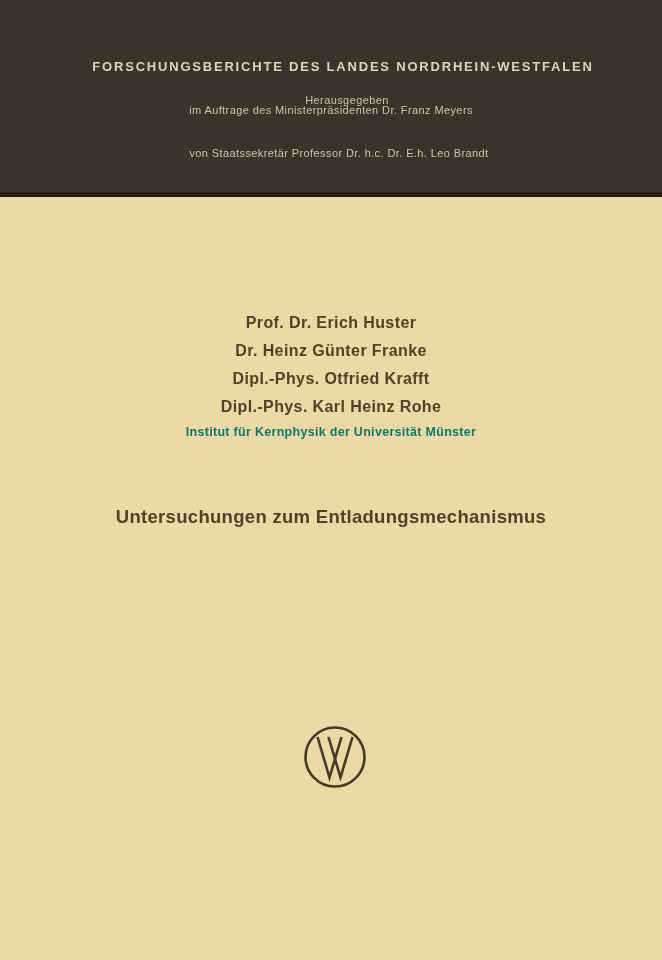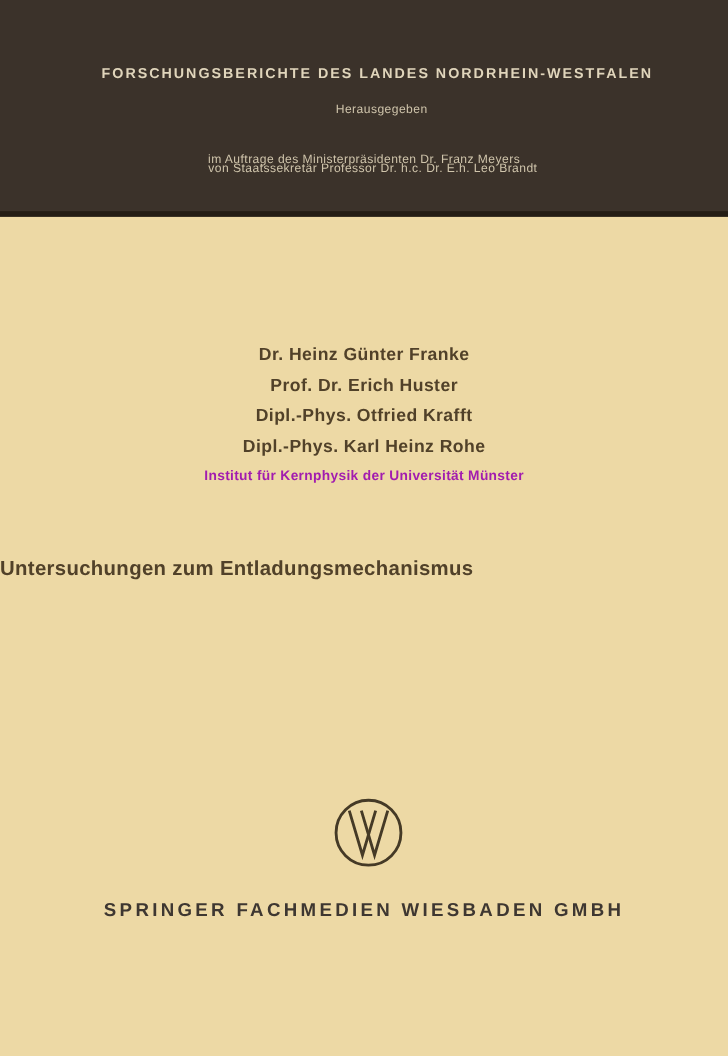--- a/index.html
+++ b/index.html
@@ -50,7 +50,7 @@
     white-space: nowrap;
   }
   .band-small.l1 { top: 94px; margin-left: 32px; }
-  .band-small.l2 { top: 139px; }
+  .band-small.l2 { top: 104px; }
   .band-small.l3 { top: 147px; padding-left: 16px; }
 
   

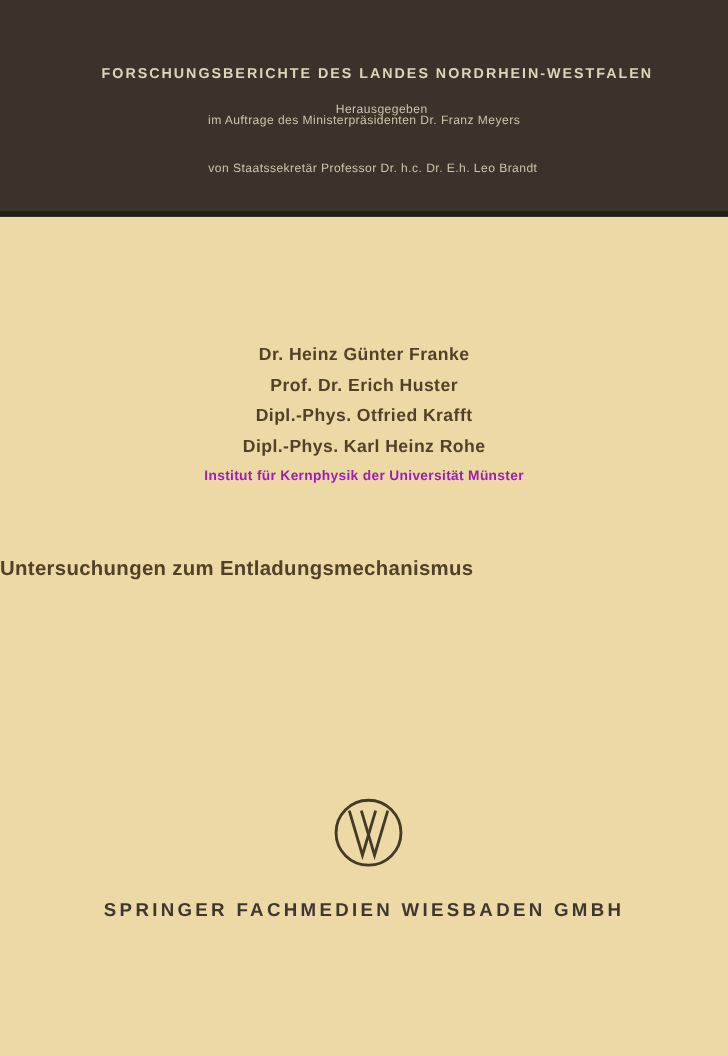--- a/index.html
+++ b/index.html
@@ -129,8 +129,8 @@
 
 
   <div class="authors">
+    <div>Prof. Dr. Erich Huster</div>
     <div>Dr. Heinz Günter Franke</div>
-    <div>Prof. Dr. Erich Huster</div>
     <div>Dipl.-Phys. Otfried Krafft</div>
     <div>Dipl.-Phys. Karl Heinz Rohe</div>
   </div>

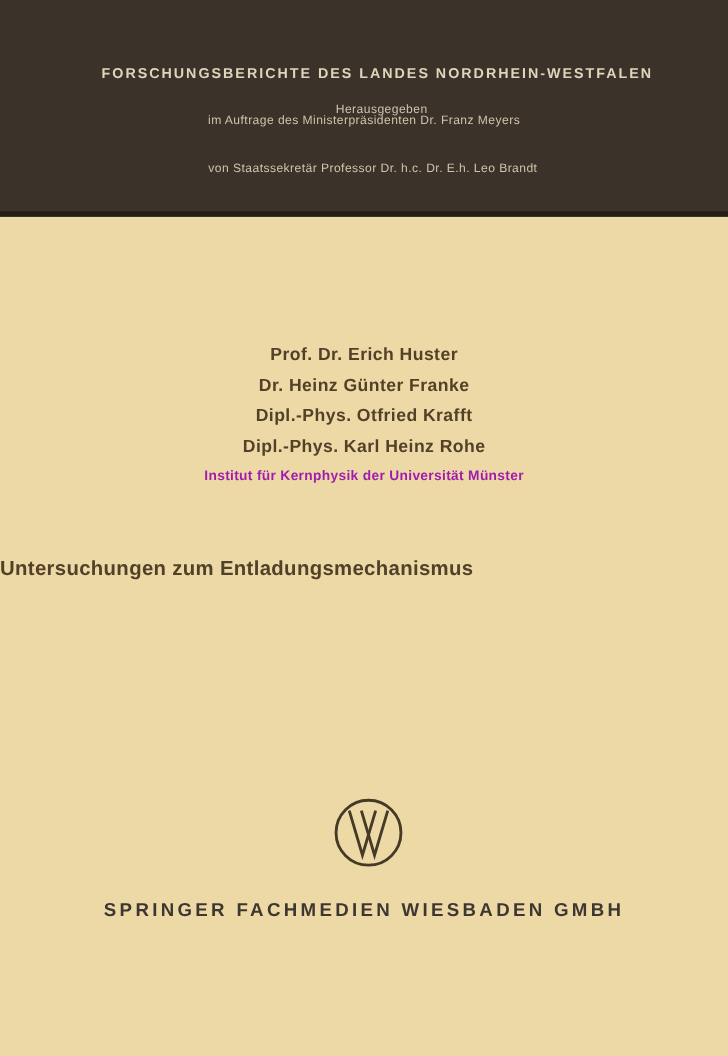--- a/index.html
+++ b/index.html
@@ -80,7 +80,7 @@
     left: 0; right: 0;
     top: 425px;
     text-align: center;
-    color: #a21caf;
+    color: #0f766e;
     font-size: 12.5px;
     font-weight: 700;
     letter-spacing: 0.3px;

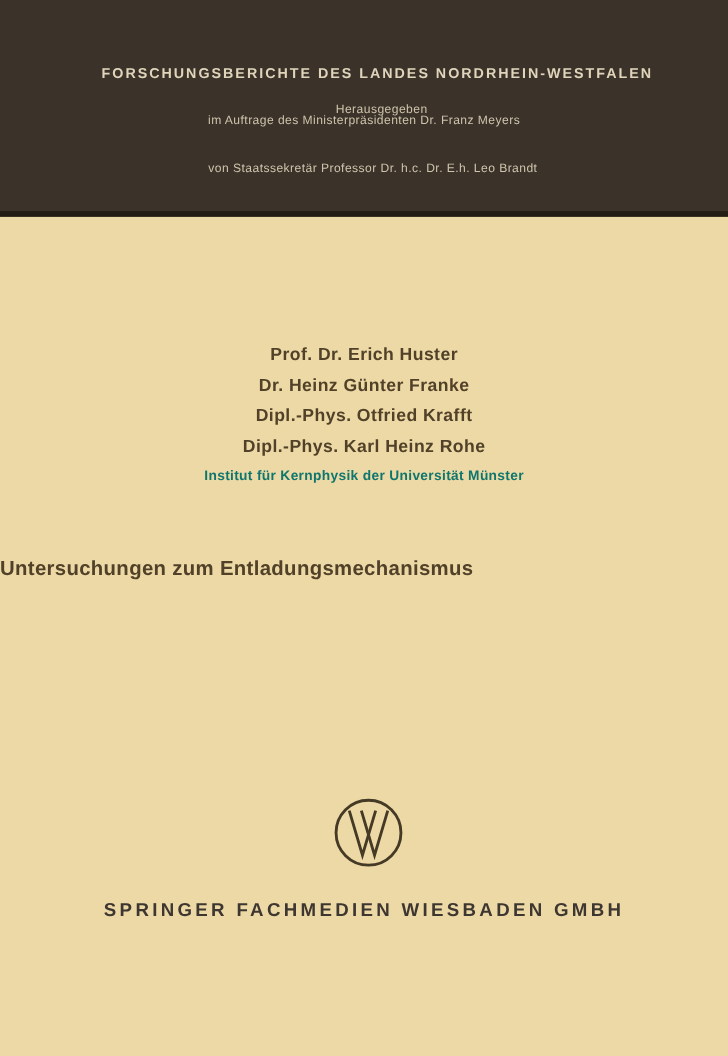--- a/index.html
+++ b/index.html
@@ -89,7 +89,7 @@
     position: absolute;
     left: 0; right: 0;
     top: 502px;
-    text-align: left;
+    text-align: center;
     color: #514129;
     font-size: 18.5px;
     font-weight: 700;

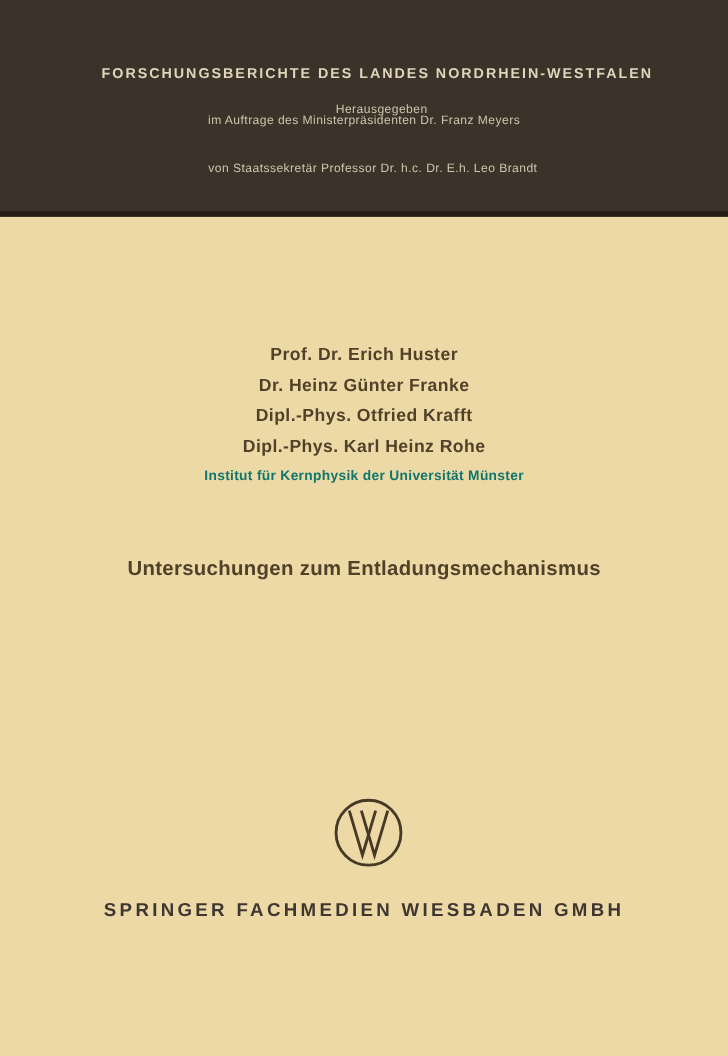--- a/index.html
+++ b/index.html
@@ -149,7 +149,6 @@
     </svg>
   </div>
 
-  <div class="publisher">SPRINGER FACHMEDIEN WIESBADEN GMBH</div>
 
 </div>
 

